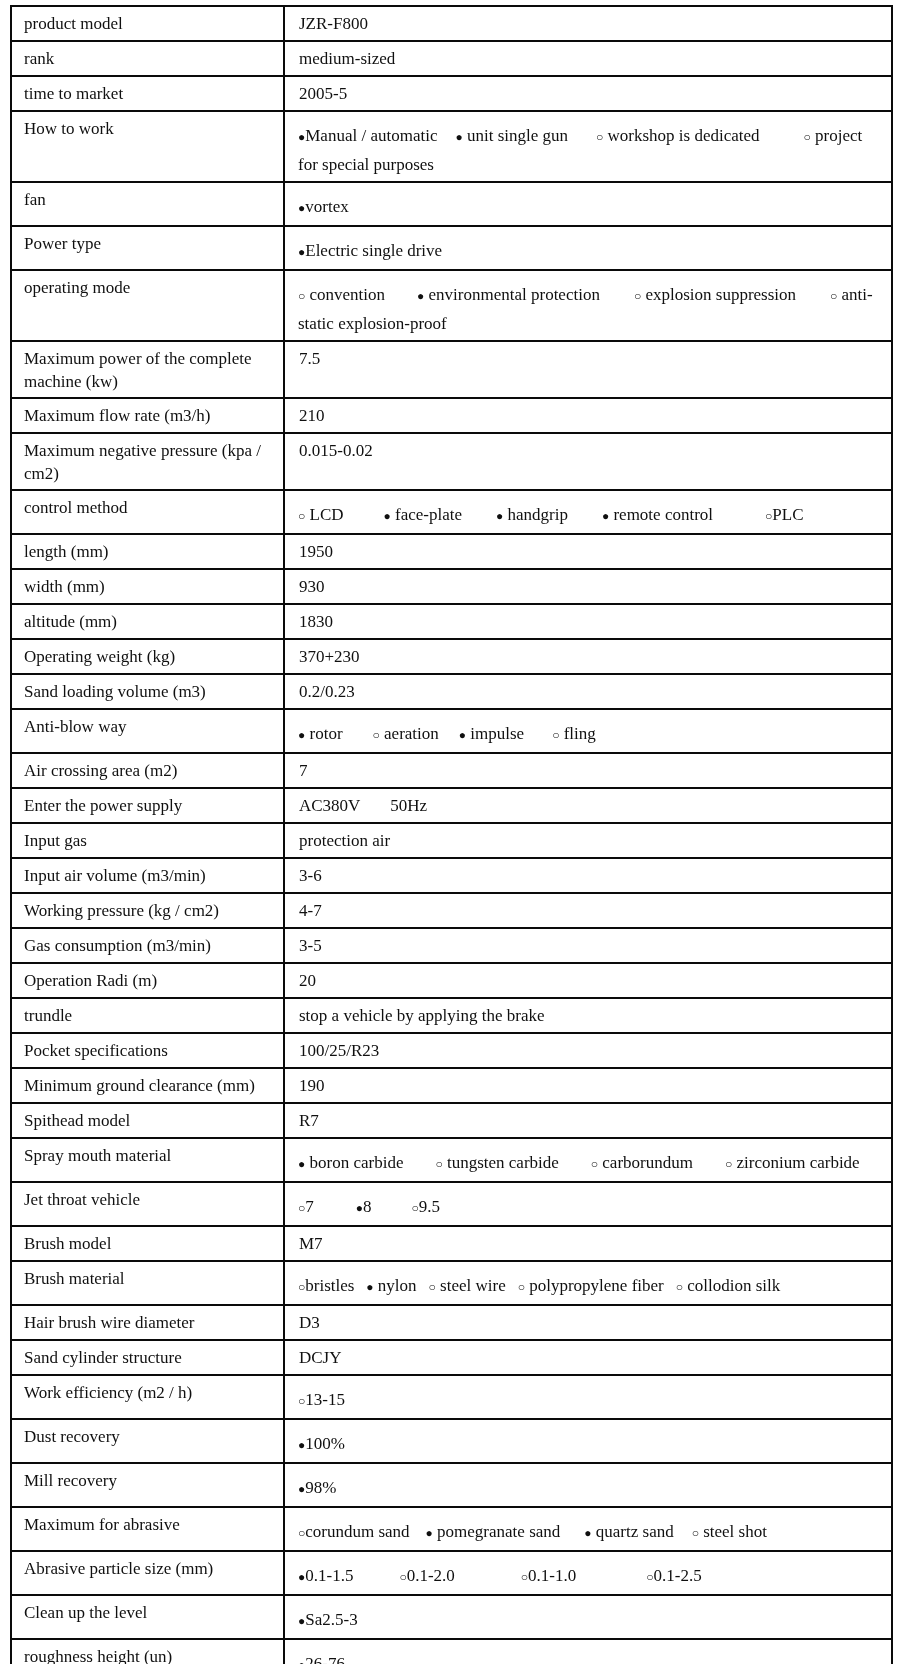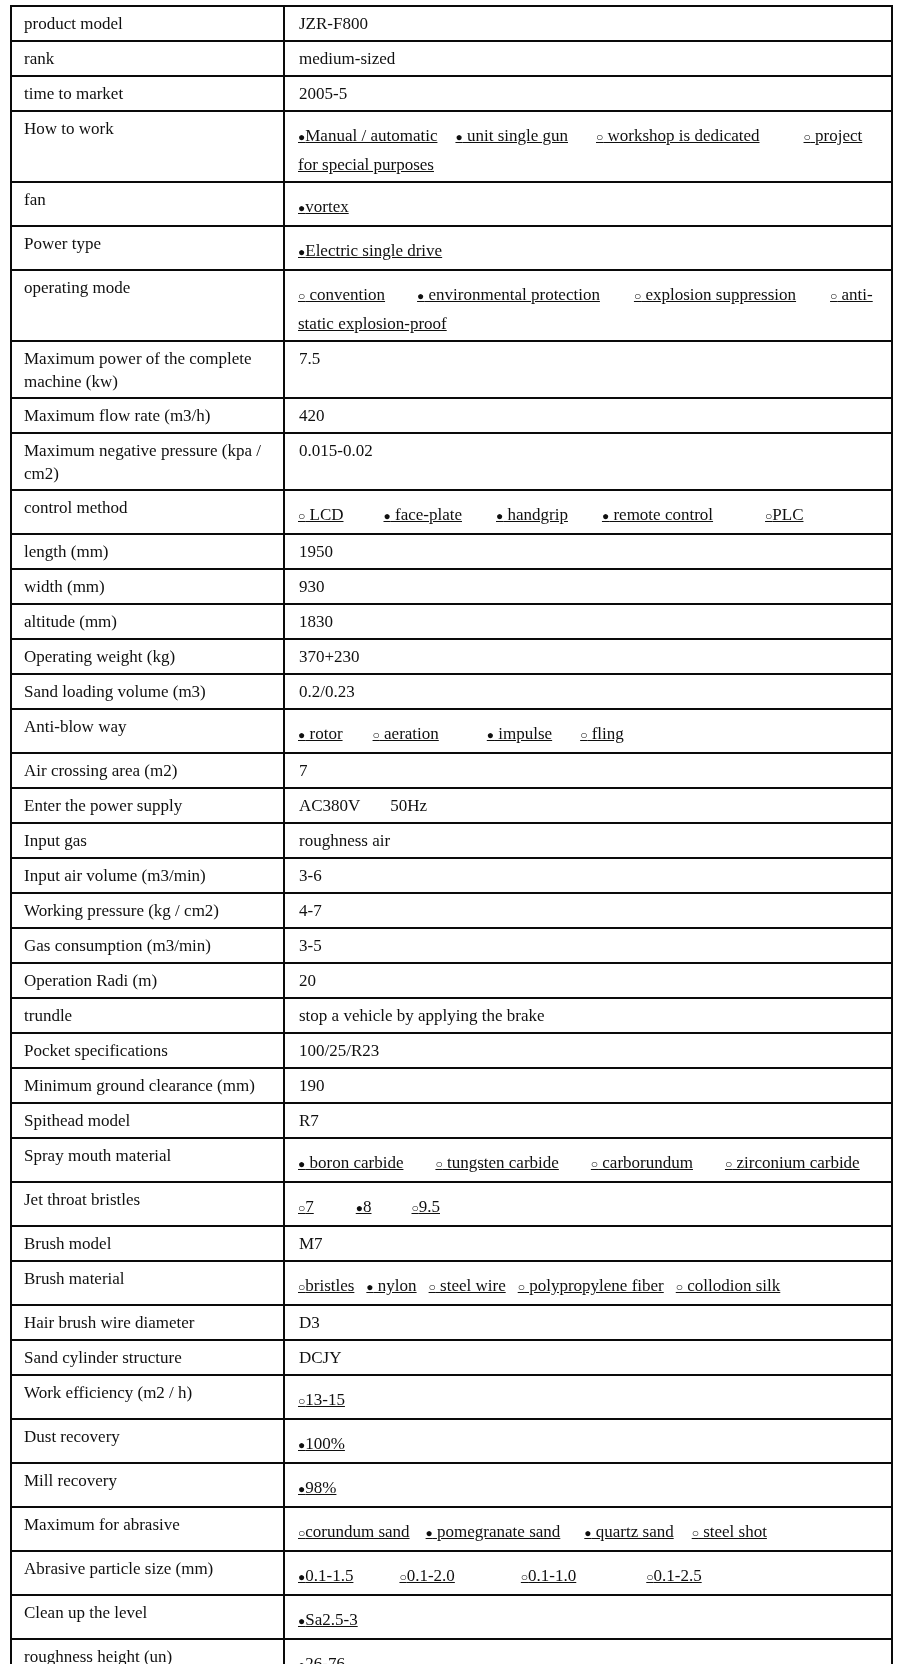--- a/index.html
+++ b/index.html
@@ -44,7 +44,6 @@
   .option {
     display: inline;
     white-space: normal;
-    text-decoration: underline;
   }
   .marker {
     font-size: 12px;

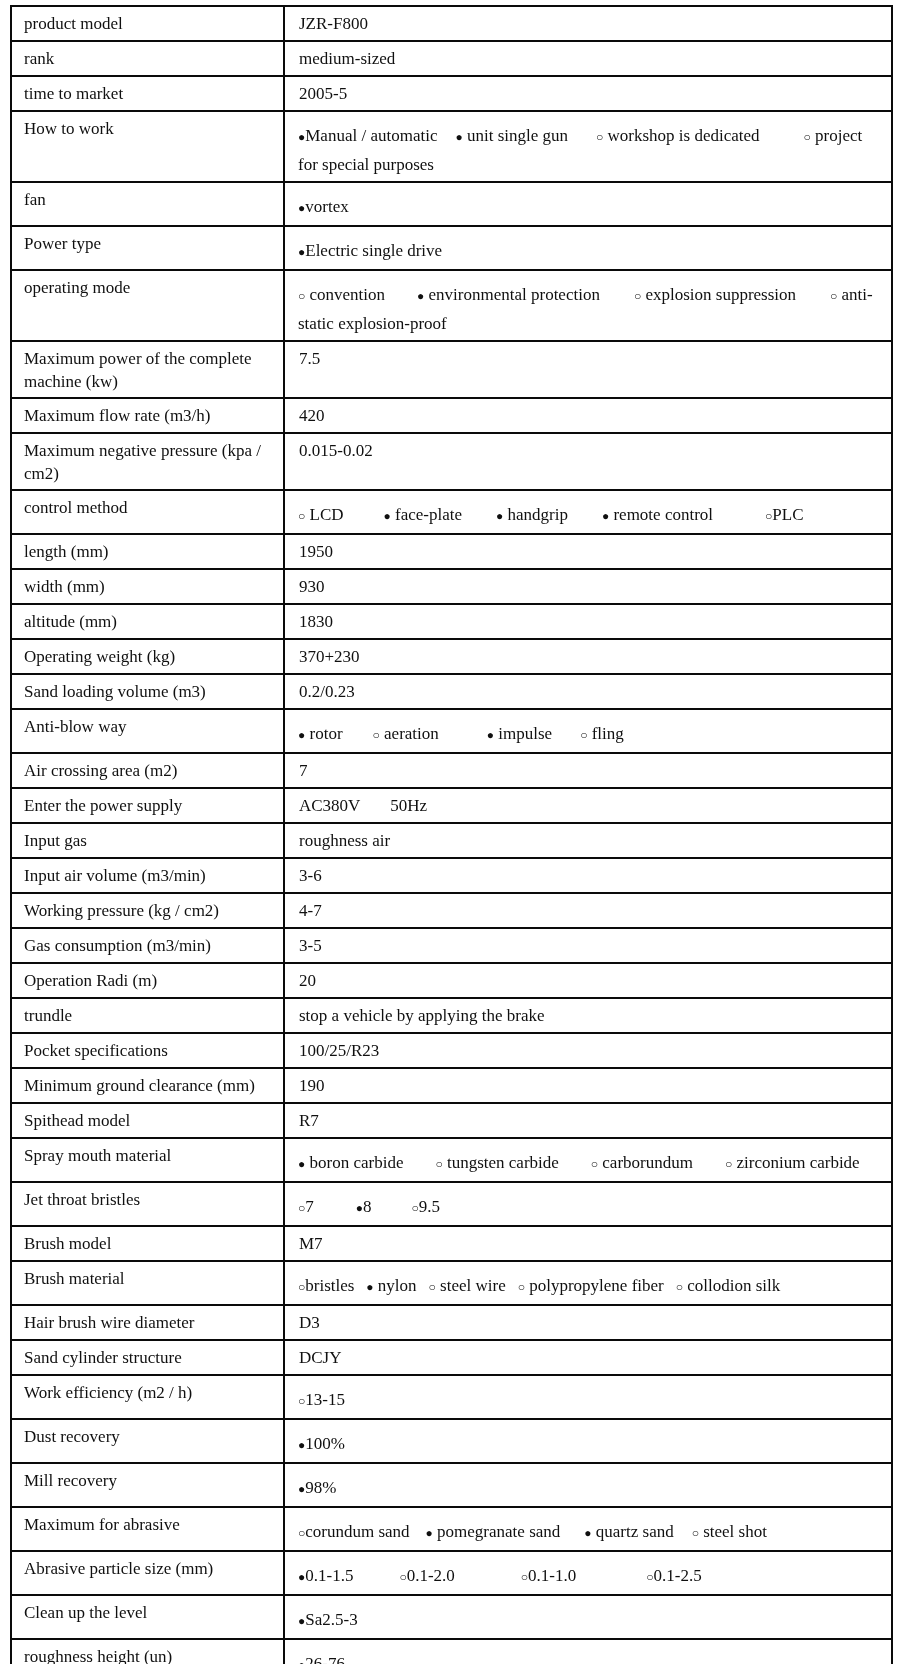--- a/index.html
+++ b/index.html
@@ -90,7 +90,7 @@
         </tr>
         <tr class="r-text">
           <td class="label">Maximum flow rate (m3/h)</td>
-          <td class="value">420</td>
+          <td class="value">210</td>
         </tr>
         <tr class="r-text">
           <td class="label">Maximum negative pressure (kpa / cm2)</td>

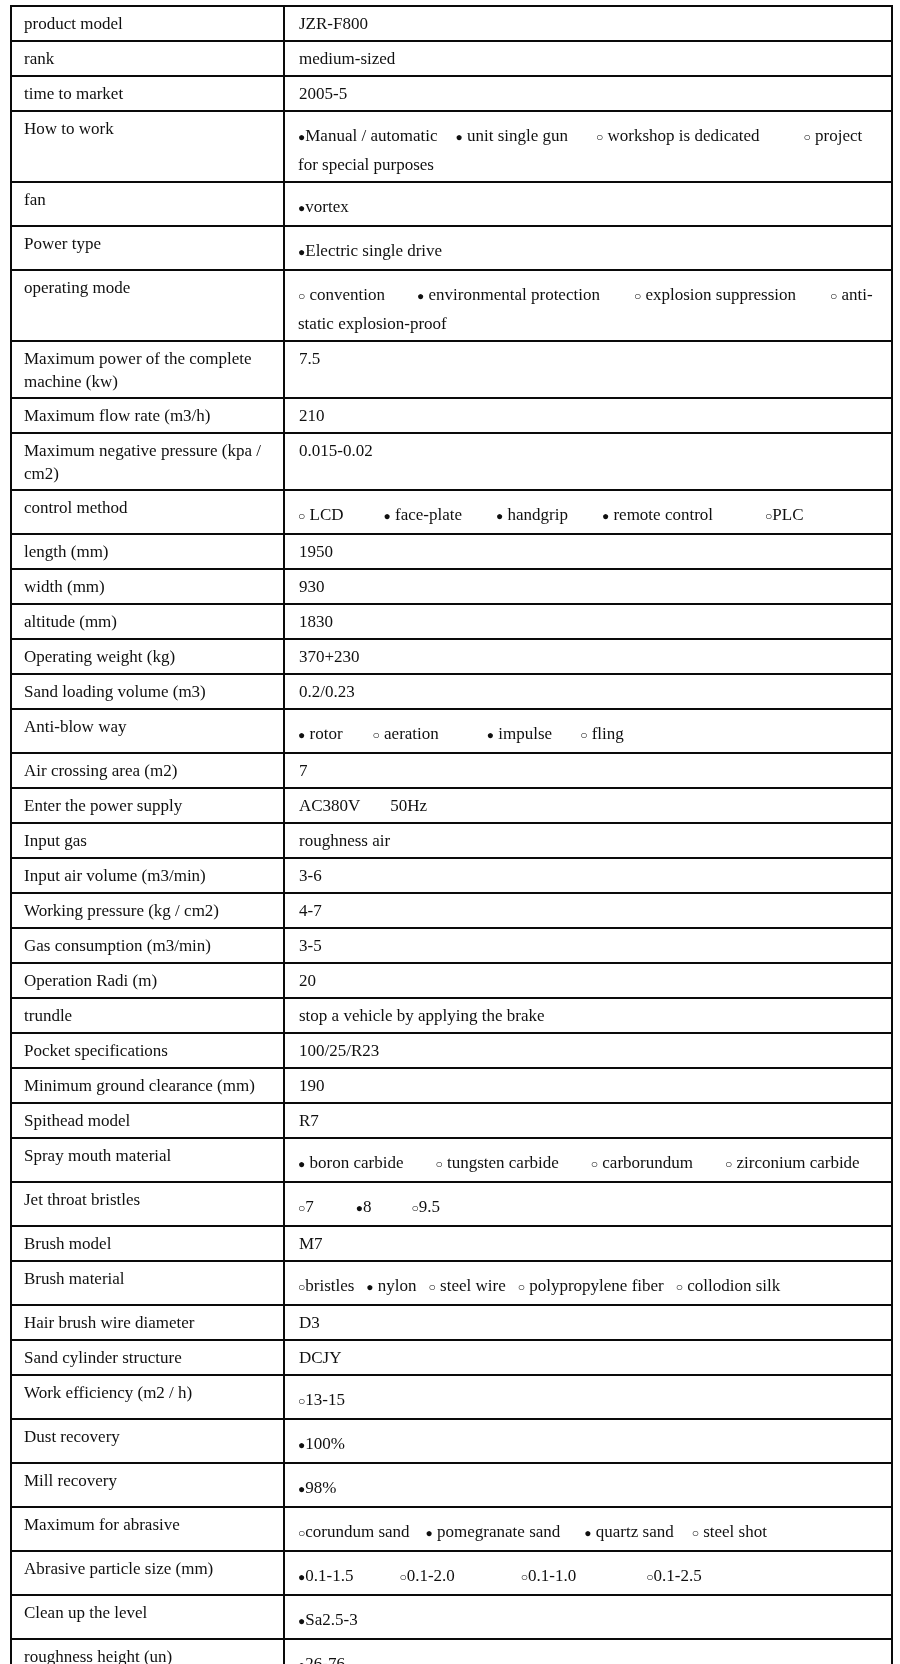--- a/index.html
+++ b/index.html
@@ -122,7 +122,7 @@
         </tr>
         <tr class="r-opts">
           <td class="label">Anti-blow way</td>
-          <td class="value"><span class="option" style="margin-right: 30px;"><span class="marker">●</span> rotor</span><span class="option" style="margin-right: 48px;"><span class="marker">○</span> aeration</span><span class="option" style="margin-right: 28px;"><span class="marker">●</span> impulse</span><span class="option"><span class="marker">○</span> fling</span></td>
+          <td class="value"><span class="option" style="margin-right: 30px;"><span class="marker">●</span> rotor</span><span class="option" style="margin-right: 20px;"><span class="marker">○</span> aeration</span><span class="option" style="margin-right: 28px;"><span class="marker">●</span> impulse</span><span class="option"><span class="marker">○</span> fling</span></td>
         </tr>
         <tr class="r-text">
           <td class="label">Air crossing area (m2)</td>

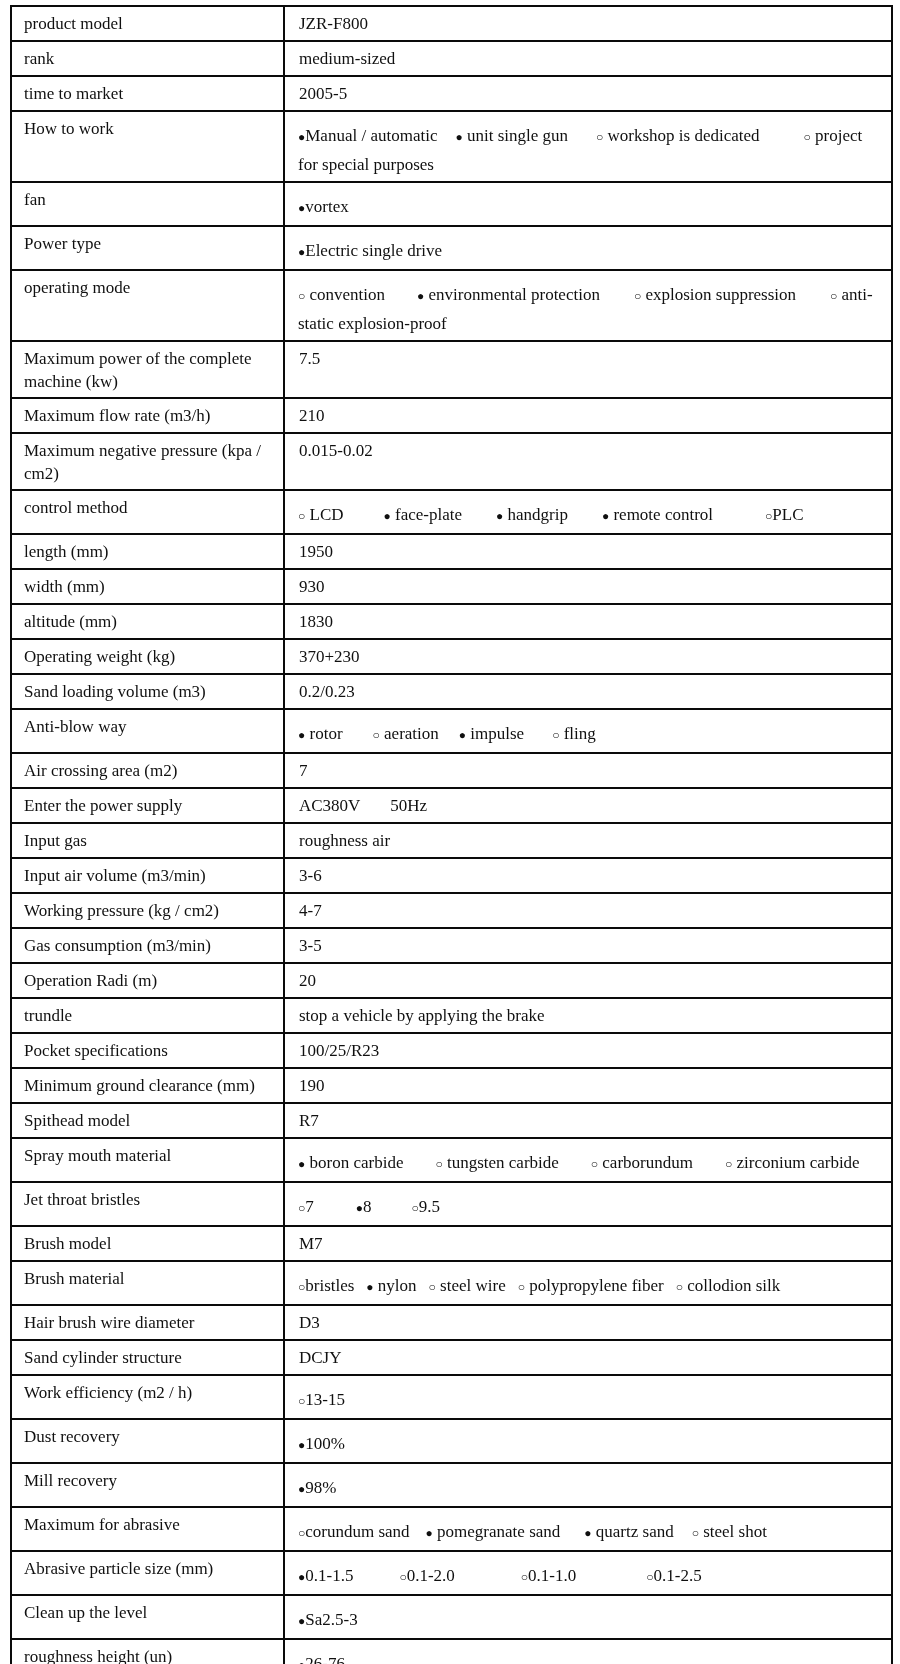--- a/index.html
+++ b/index.html
@@ -134,7 +134,7 @@
         </tr>
         <tr class="r-text">
           <td class="label">Input gas</td>
-          <td class="value">roughness air</td>
+          <td class="value">protection air</td>
         </tr>
         <tr class="r-text">
           <td class="label">Input air volume (m3/min)</td>

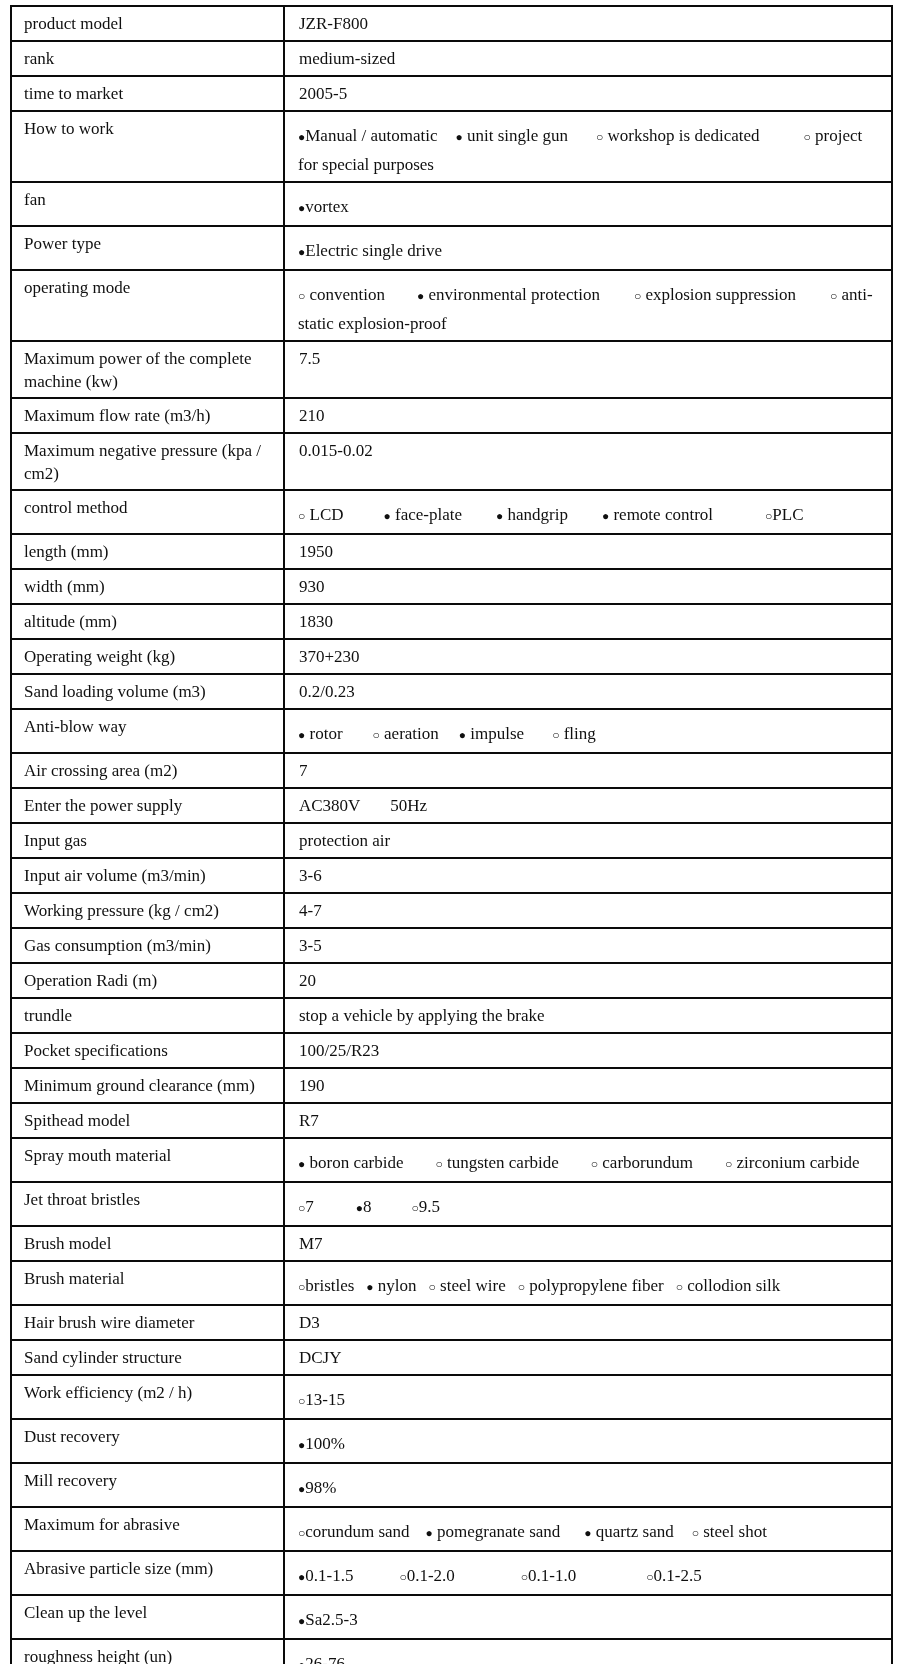--- a/index.html
+++ b/index.html
@@ -173,7 +173,7 @@
           <td class="value"><span class="option" style="margin-right: 32px;"><span class="marker">●</span> boron carbide</span><span class="option" style="margin-right: 32px;"><span class="marker">○</span> tungsten carbide</span><span class="option" style="margin-right: 32px;"><span class="marker">○</span> carborundum</span><span class="option"><span class="marker">○</span> zirconium carbide</span></td>
         </tr>
         <tr class="r-opts">
-          <td class="label">Jet throat bristles</td>
+          <td class="label">Jet throat vehicle</td>
           <td class="value"><span class="option" style="margin-right: 42px;"><span class="marker">○</span>7</span><span class="option" style="margin-right: 40px;"><span class="marker">●</span>8</span><span class="option"><span class="marker">○</span>9.5</span></td>
         </tr>
         <tr class="r-text">

